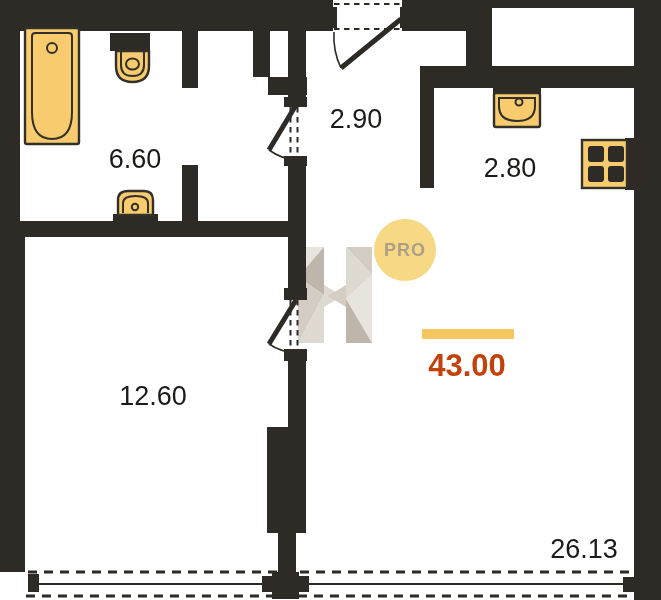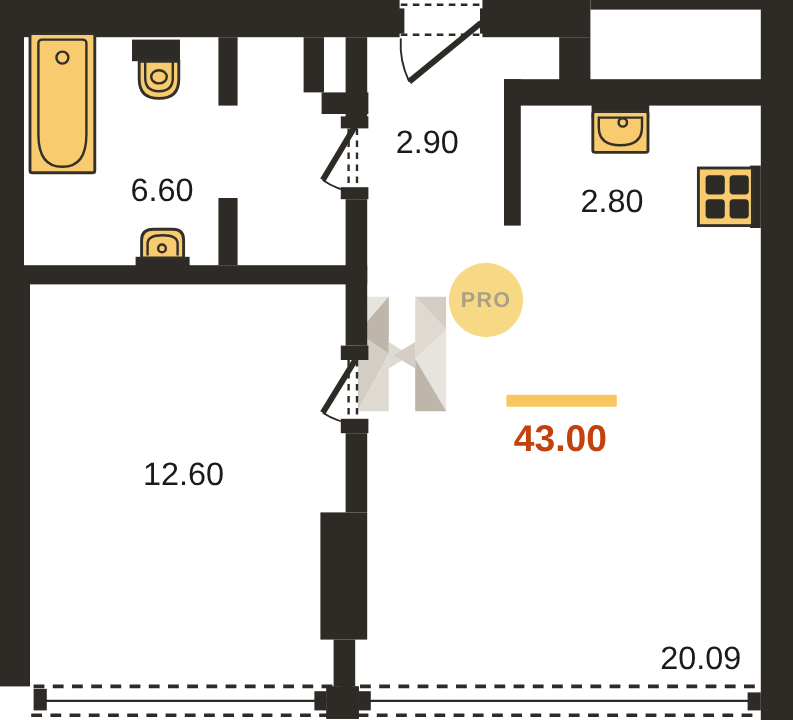--- a/index.html
+++ b/index.html
@@ -178,7 +178,7 @@
     <div class="area-label" style="left:356px;top:119px;">2.90</div>
     <div class="area-label" style="left:510px;top:168px;">2.80</div>
     <div class="area-label" style="left:153px;top:396px;">12.60</div>
-    <div class="area-label" style="left:584px;top:549px;">20.09</div>
+    <div class="area-label" style="left:584px;top:549px;">26.13</div>
     <div class="total-bar"></div>
     <div class="total-label" style="left:467px;top:366px;">43.00</div>
   </div>

